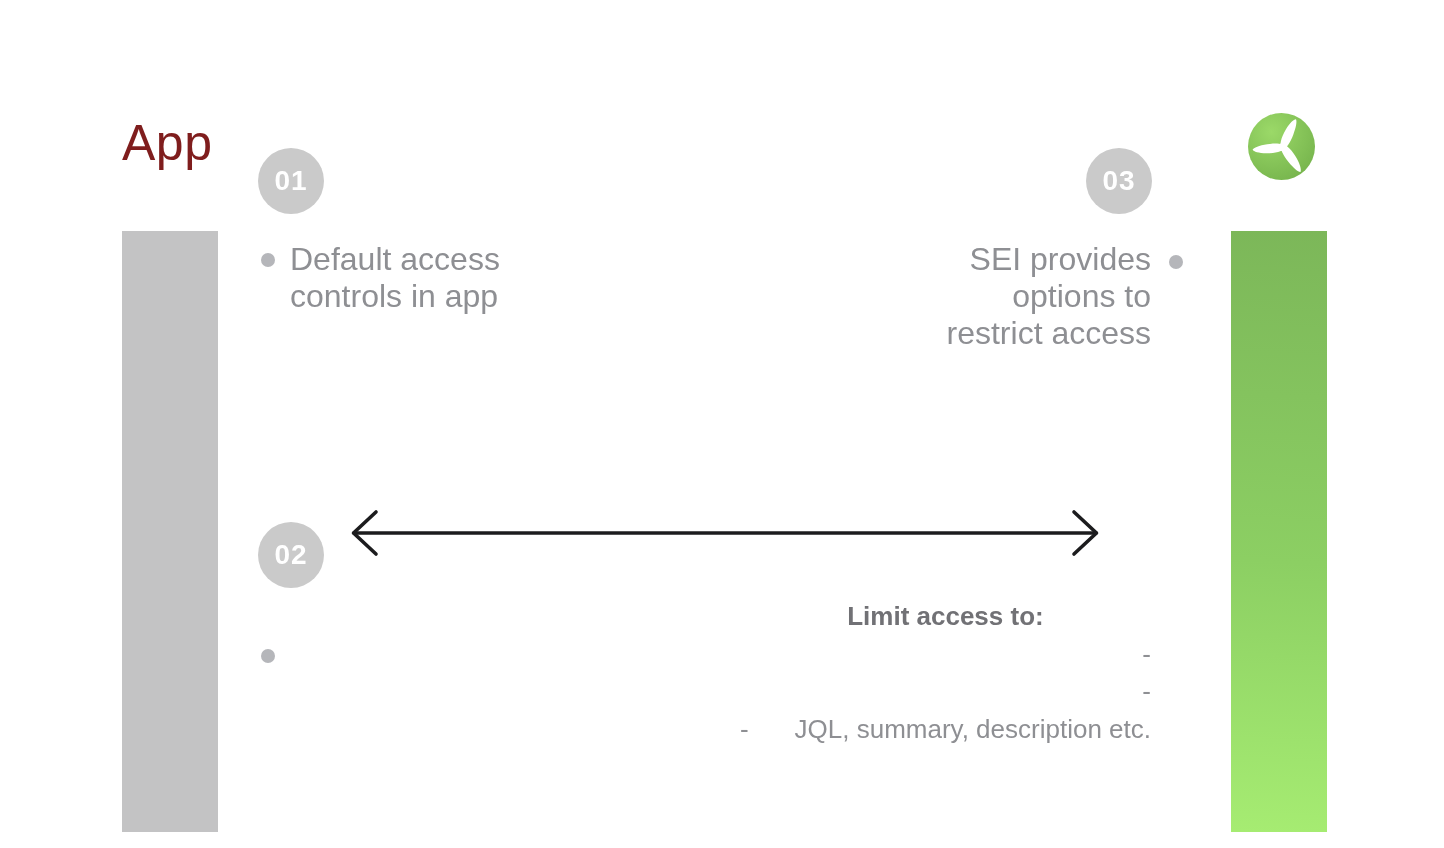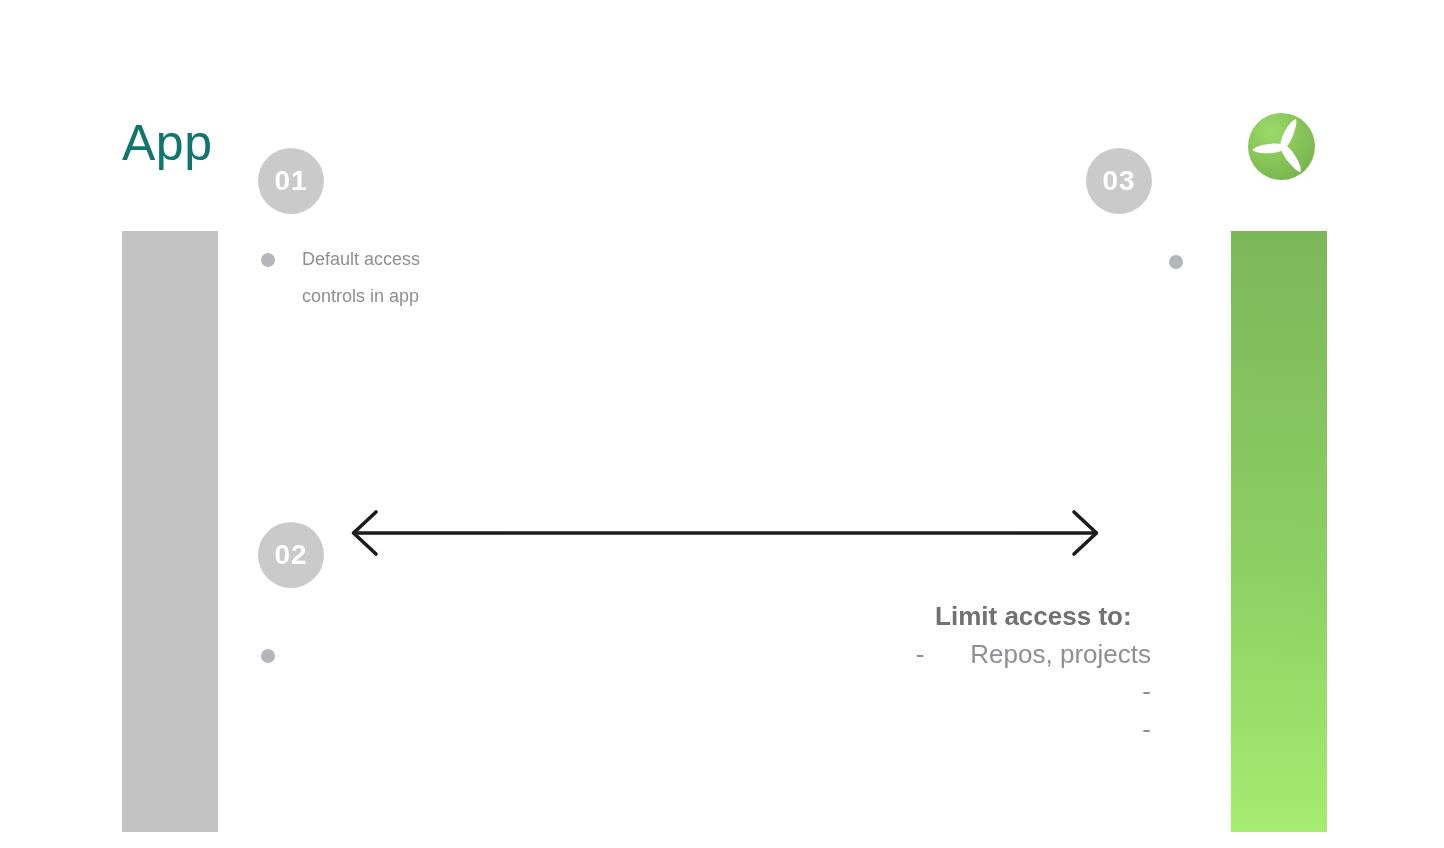--- a/index.html
+++ b/index.html
@@ -21,7 +21,7 @@
   }
   .app-title{
     position:absolute;left:122px;top:118px;
-    font-size:50px;font-weight:400;color:#0f766e;
+    font-size:50px;font-weight:400;color:#7f1d1d;
     letter-spacing:0.5px;line-height:1;
   }
   .side-bar{position:absolute;top:231px;height:601px;width:96px;}

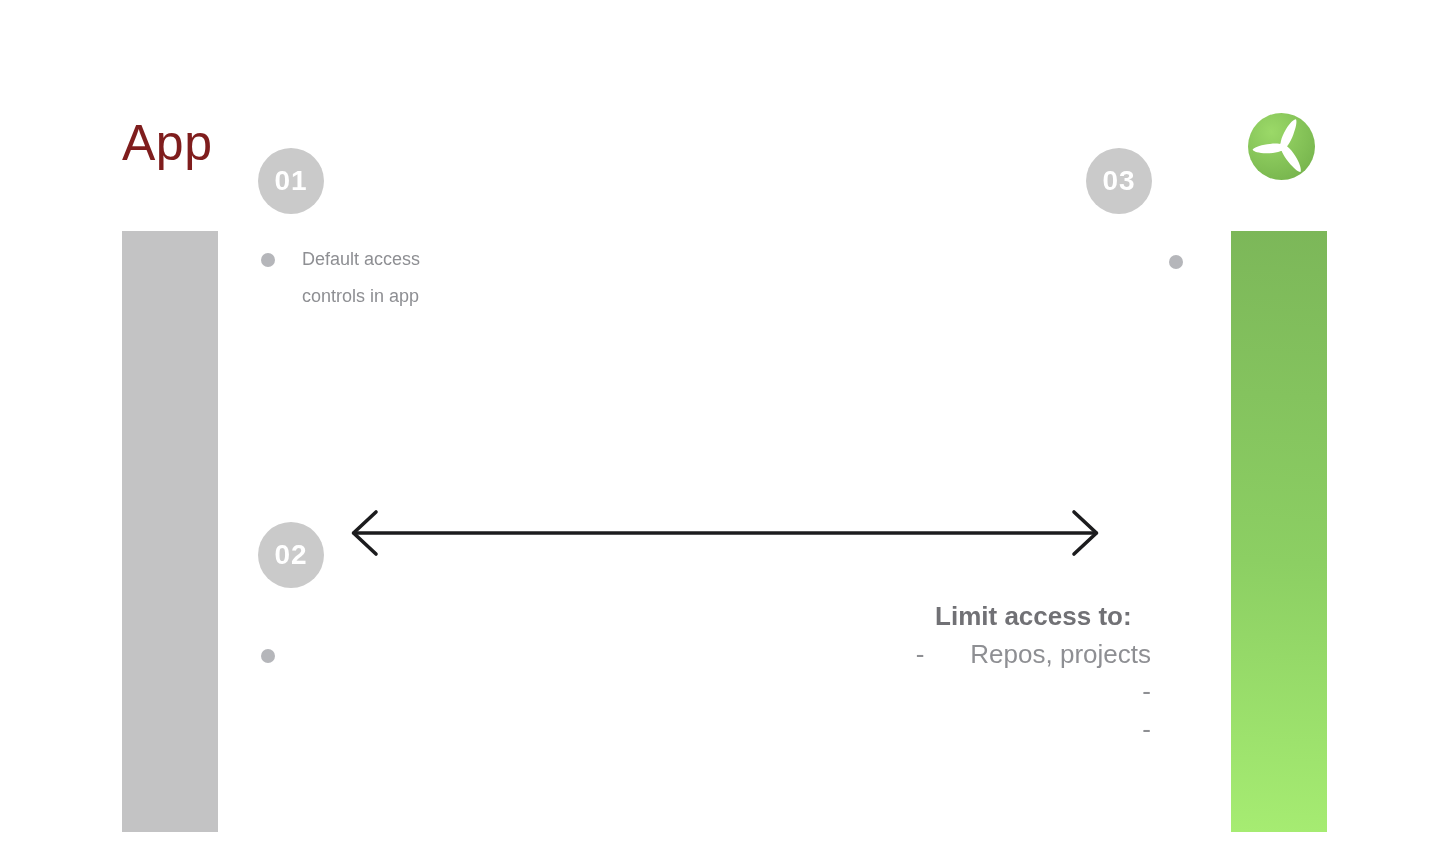--- a/index.html
+++ b/index.html
@@ -39,9 +39,8 @@
   .step-circle.n03{left:1086px;top:148px;}
   .step-text{
     position:absolute;
-    font-size:18px;line-height:37px;color:var(--text-gray);
+    font-size:32px;line-height:37px;color:var(--text-gray);
     white-space:pre-line;
-    margin-left:12px;
   }
   .step-text.t01{left:290px;top:241px;text-align:left;}
   .step-text.t02{left:290px;top:637px;text-align:left;}

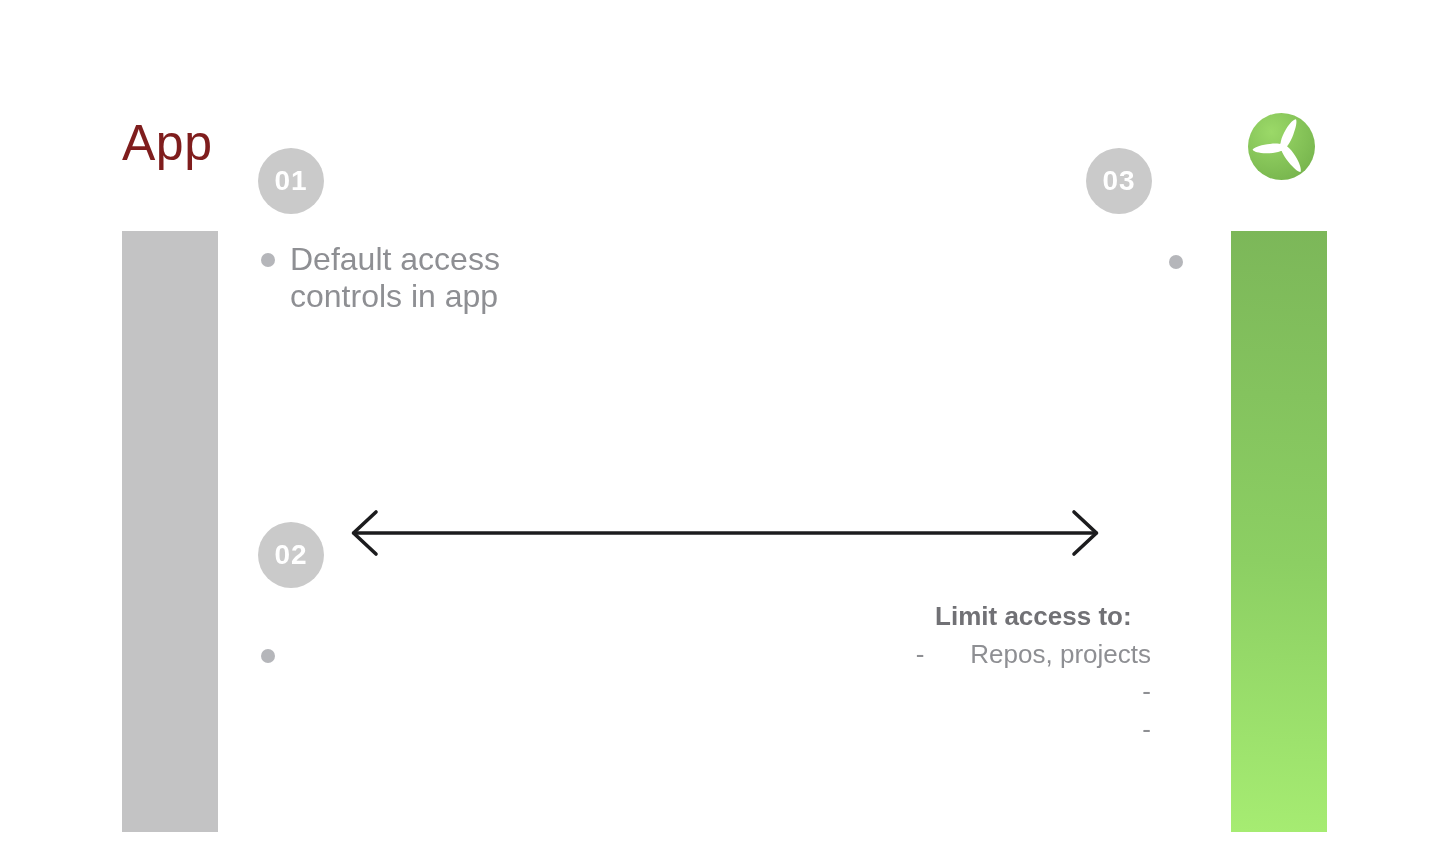--- a/index.html
+++ b/index.html
@@ -106,6 +106,9 @@
     <span>03</span>
   </div>
   <span class="bullet b03"></span>
+  <div class="step-text t03">SEI provides
+options to
+restrict access</div>
 
   <div class="arrow-wrap">
     <svg width="760" height="60" viewBox="0 0 760 60">

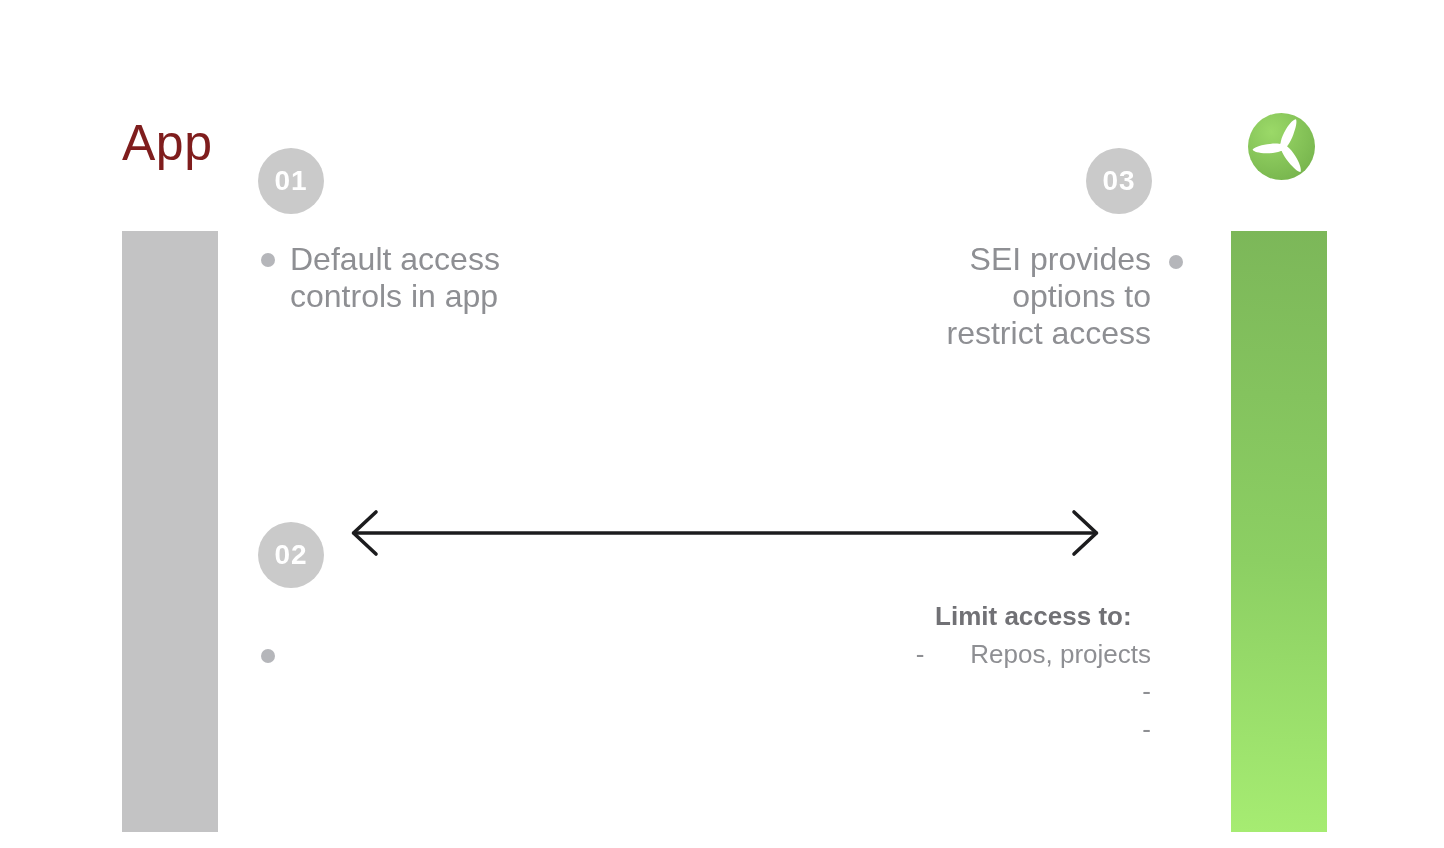--- a/index.html
+++ b/index.html
@@ -124,7 +124,6 @@
     <div class="limit-heading">Limit access to:</div>
     <div class="limit-row">
       <span>-</span>
-      <span>Repos, projects</span>
     </div>
     <div class="limit-row">
       <span>-</span>

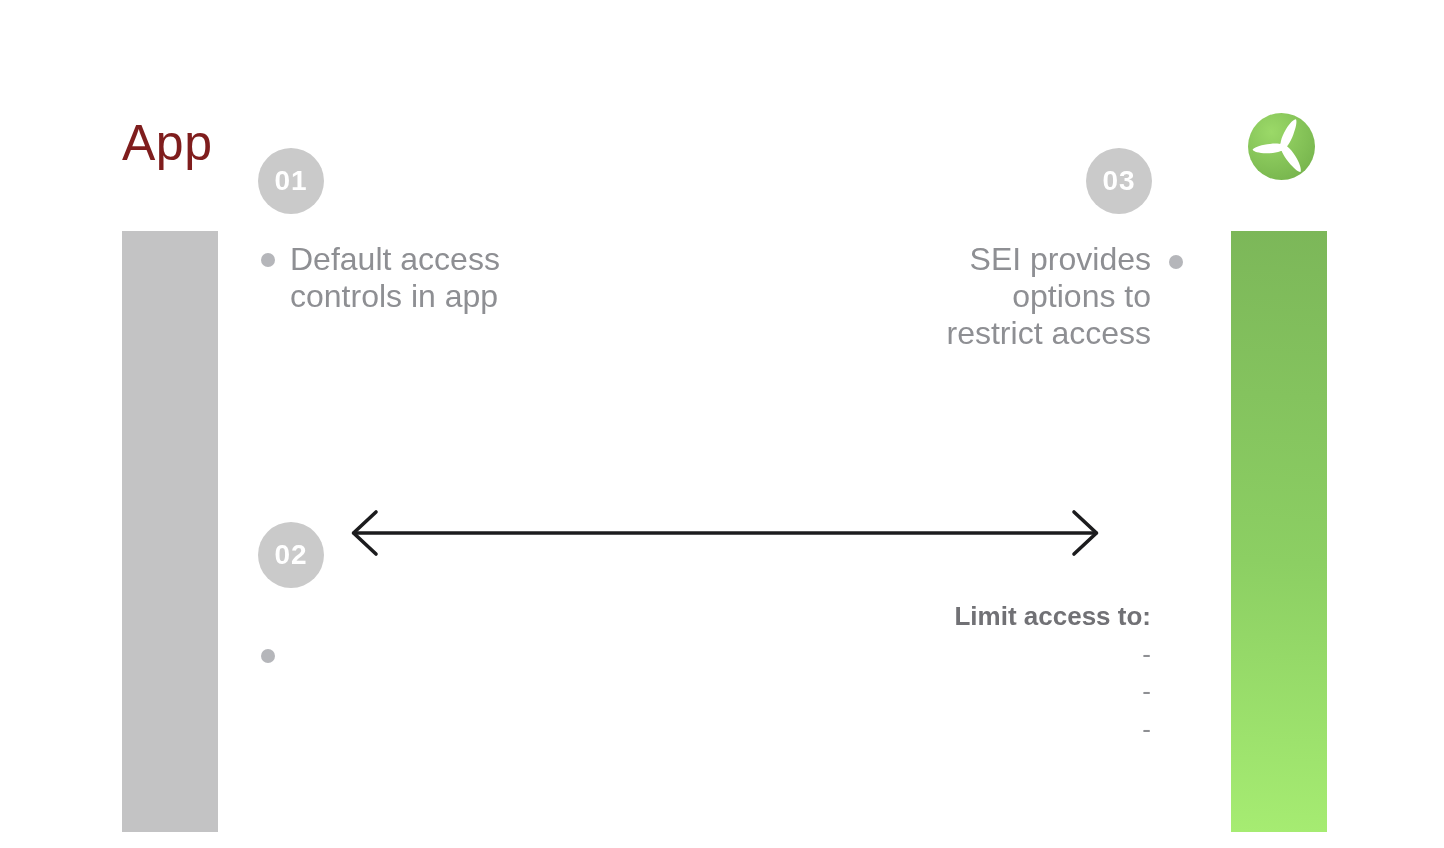--- a/index.html
+++ b/index.html
@@ -130,6 +130,7 @@
     </div>
     <div class="limit-row">
       <span>-</span>
+      <span>JQL, summary, description etc.</span>
     </div>
   </div>
 

